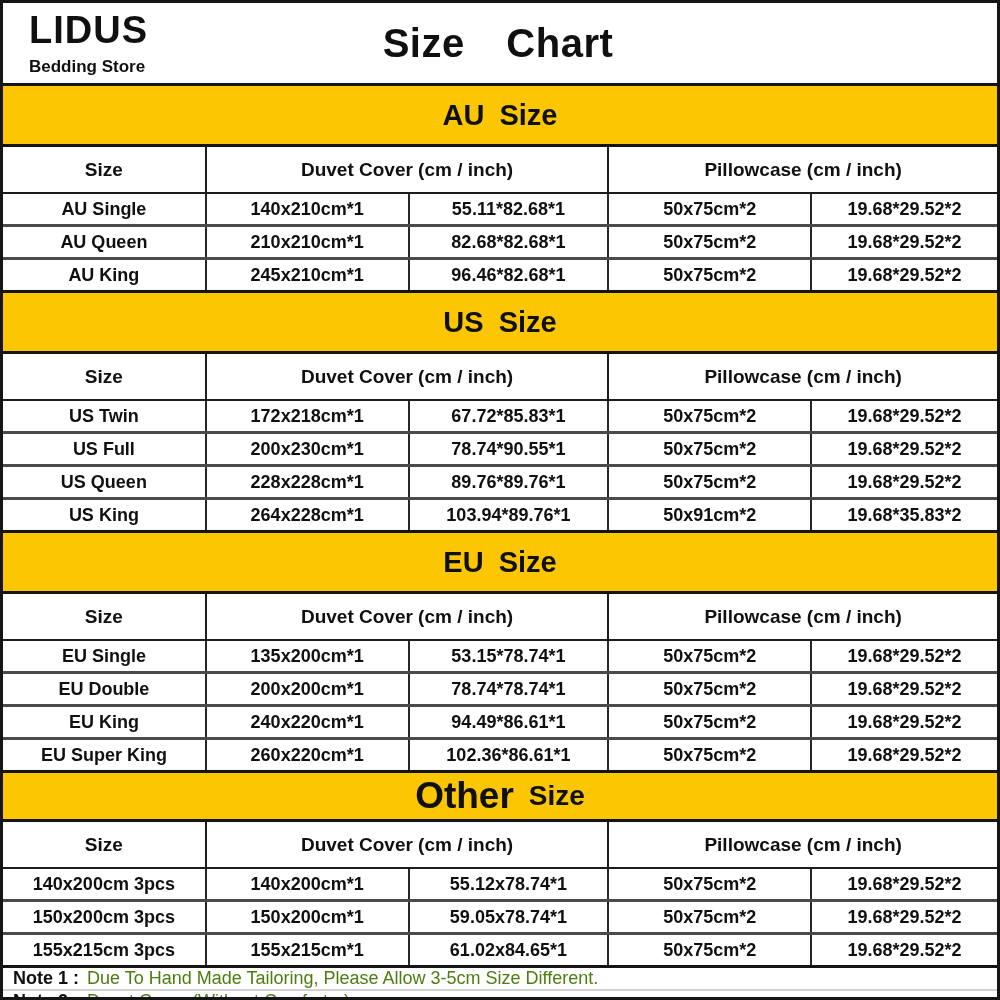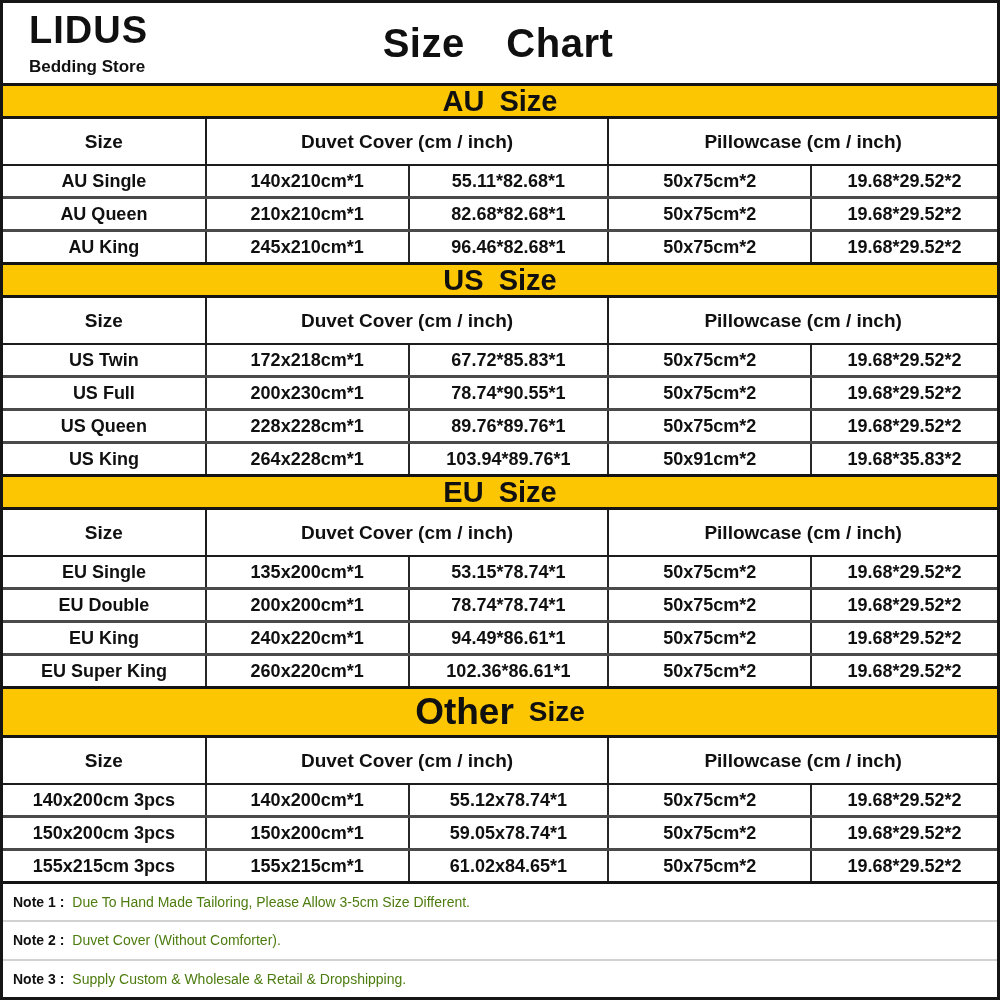--- a/index.html
+++ b/index.html
@@ -21,7 +21,7 @@
   }
   
   .banner{
-    flex:none;height:36px;box-sizing:border-box;
+    flex:none;height:64px;box-sizing:border-box;
     background:#FCC602;border-top:3px solid #141414;border-bottom:3px solid #141414;
     display:flex;align-items:center;justify-content:center;
   }

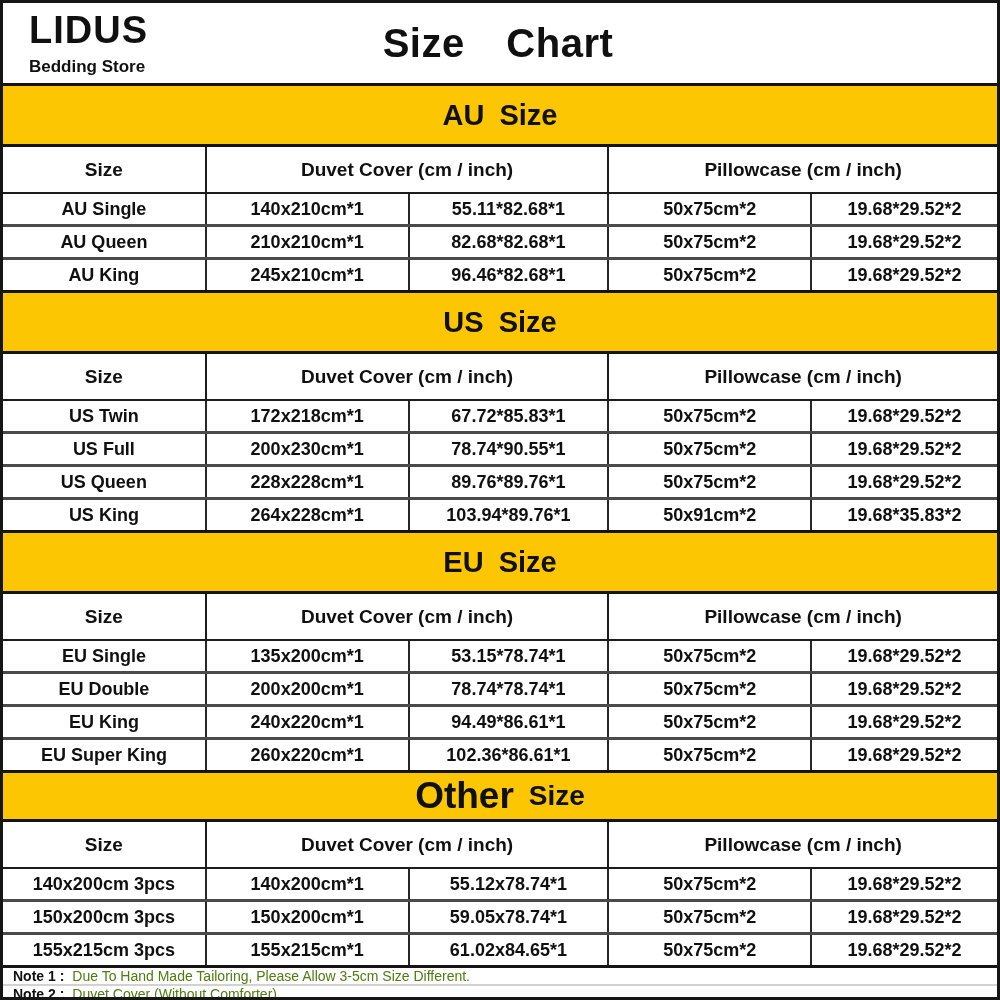--- a/index.html
+++ b/index.html
@@ -49,7 +49,7 @@
   .notes{flex:1;display:flex;flex-direction:column;border-top:3px solid #141414;background:#ffffff;}
   .note-row{
     flex:1;display:flex;align-items:center;padding-left:10px;
-    border-bottom:2px solid #d2d2d2;font-size:14px;
+    border-bottom:2px solid #d2d2d2;font-size:18px;
   }
   .note-row:last-child{border-bottom:none;}
   .note-label{font-weight:bold;margin-right:8px;white-space:pre;}

